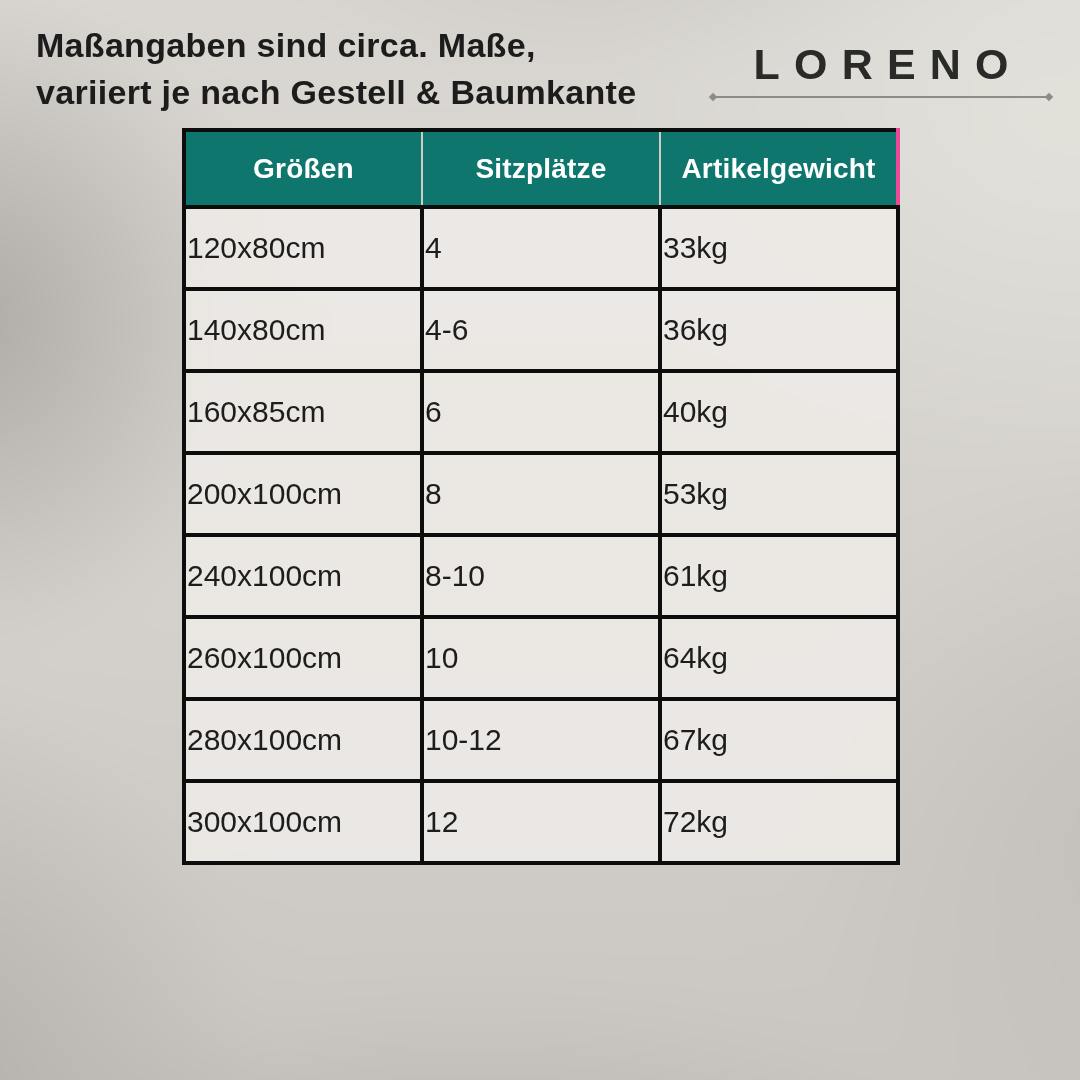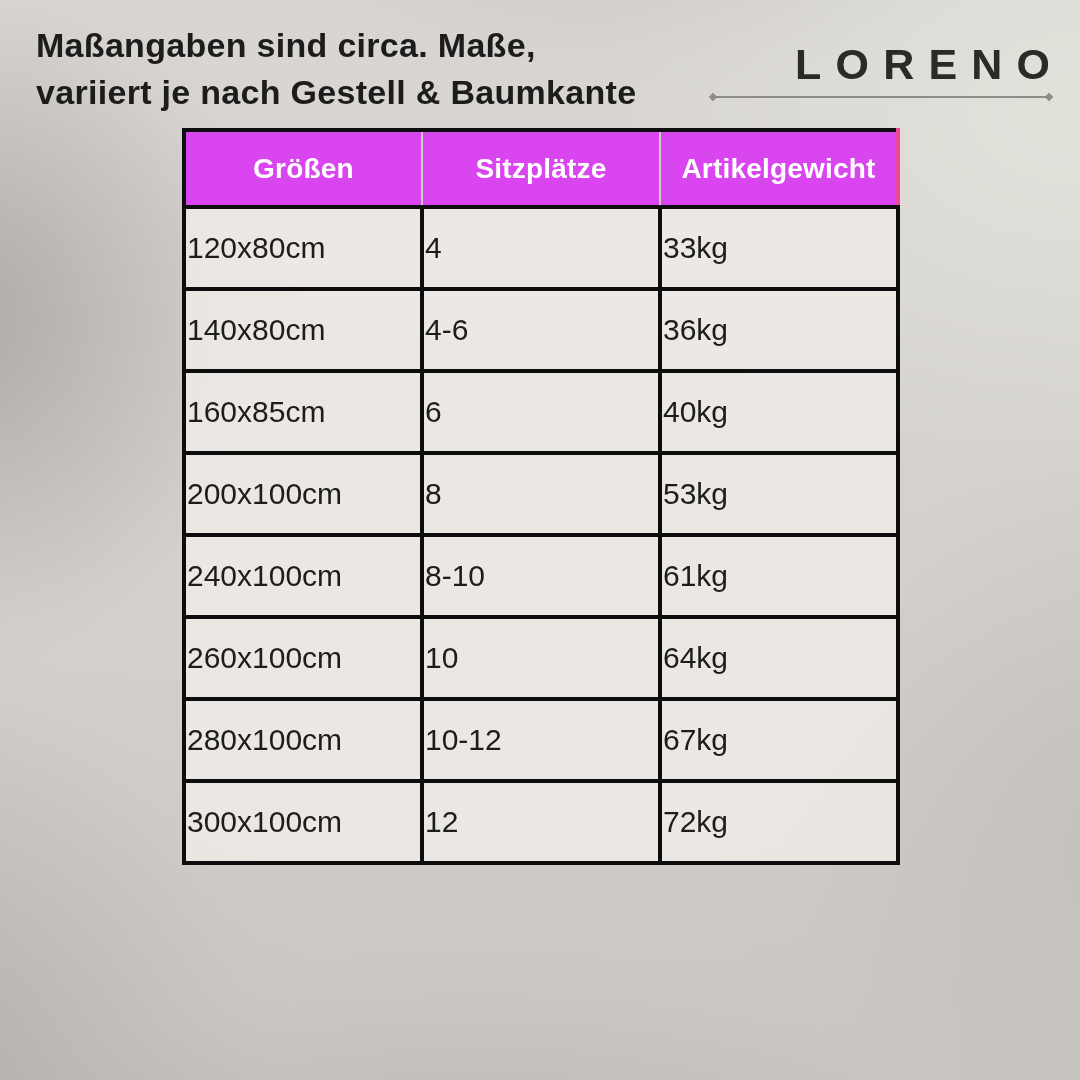--- a/index.html
+++ b/index.html
@@ -43,7 +43,7 @@
     top: 40px;
     right: 30px;
     width: 338px;
-    text-align: right;
+    text-align: center;
   }
   .brand-text {
     font-size: 43px;

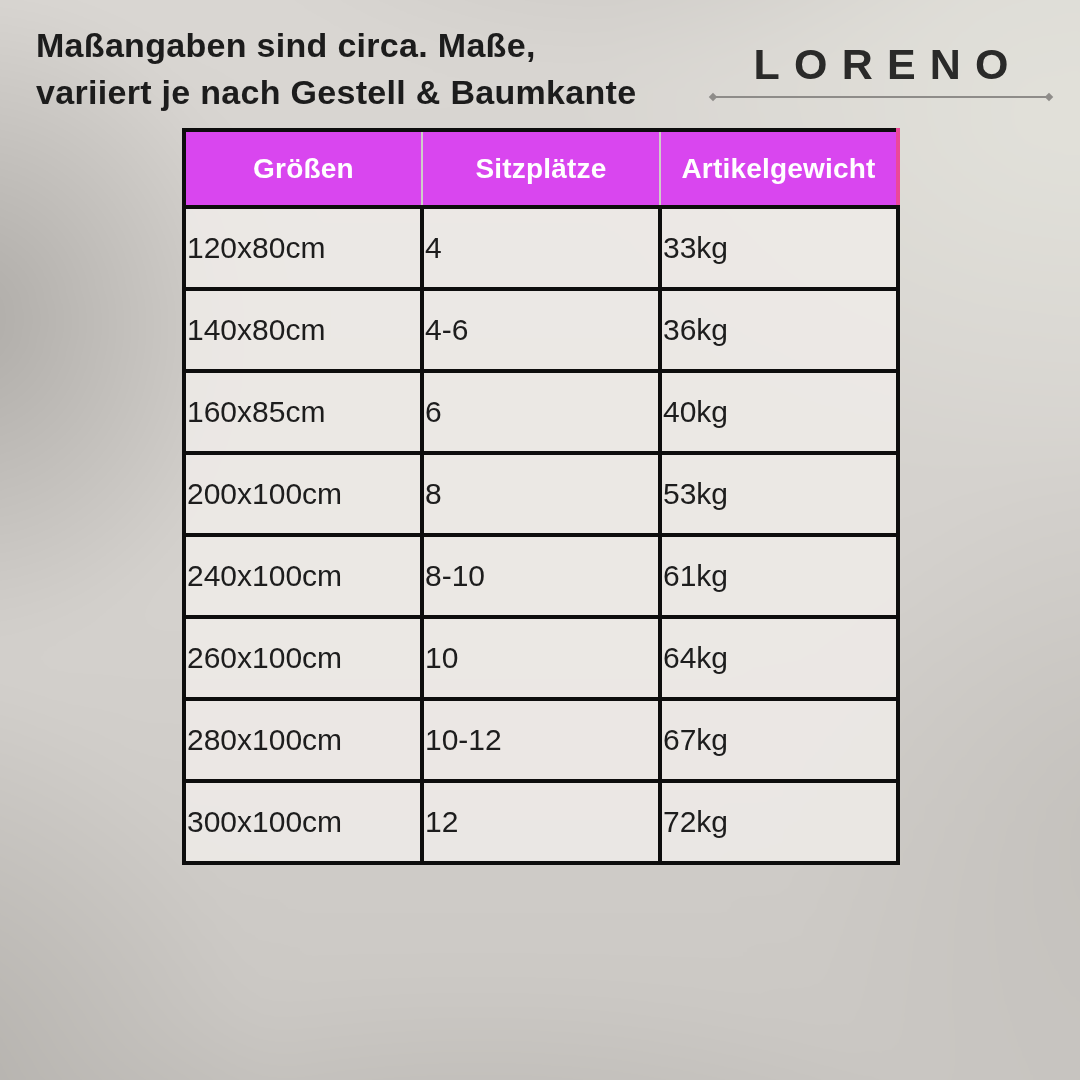--- a/index.html
+++ b/index.html
@@ -81,7 +81,7 @@
   }
   .size-table th {
     height: 71px;
-    background: #d946ef;
+    background: #0f766e;
     color: #ffffff;
     font-size: 28px;
     font-weight: bold;

